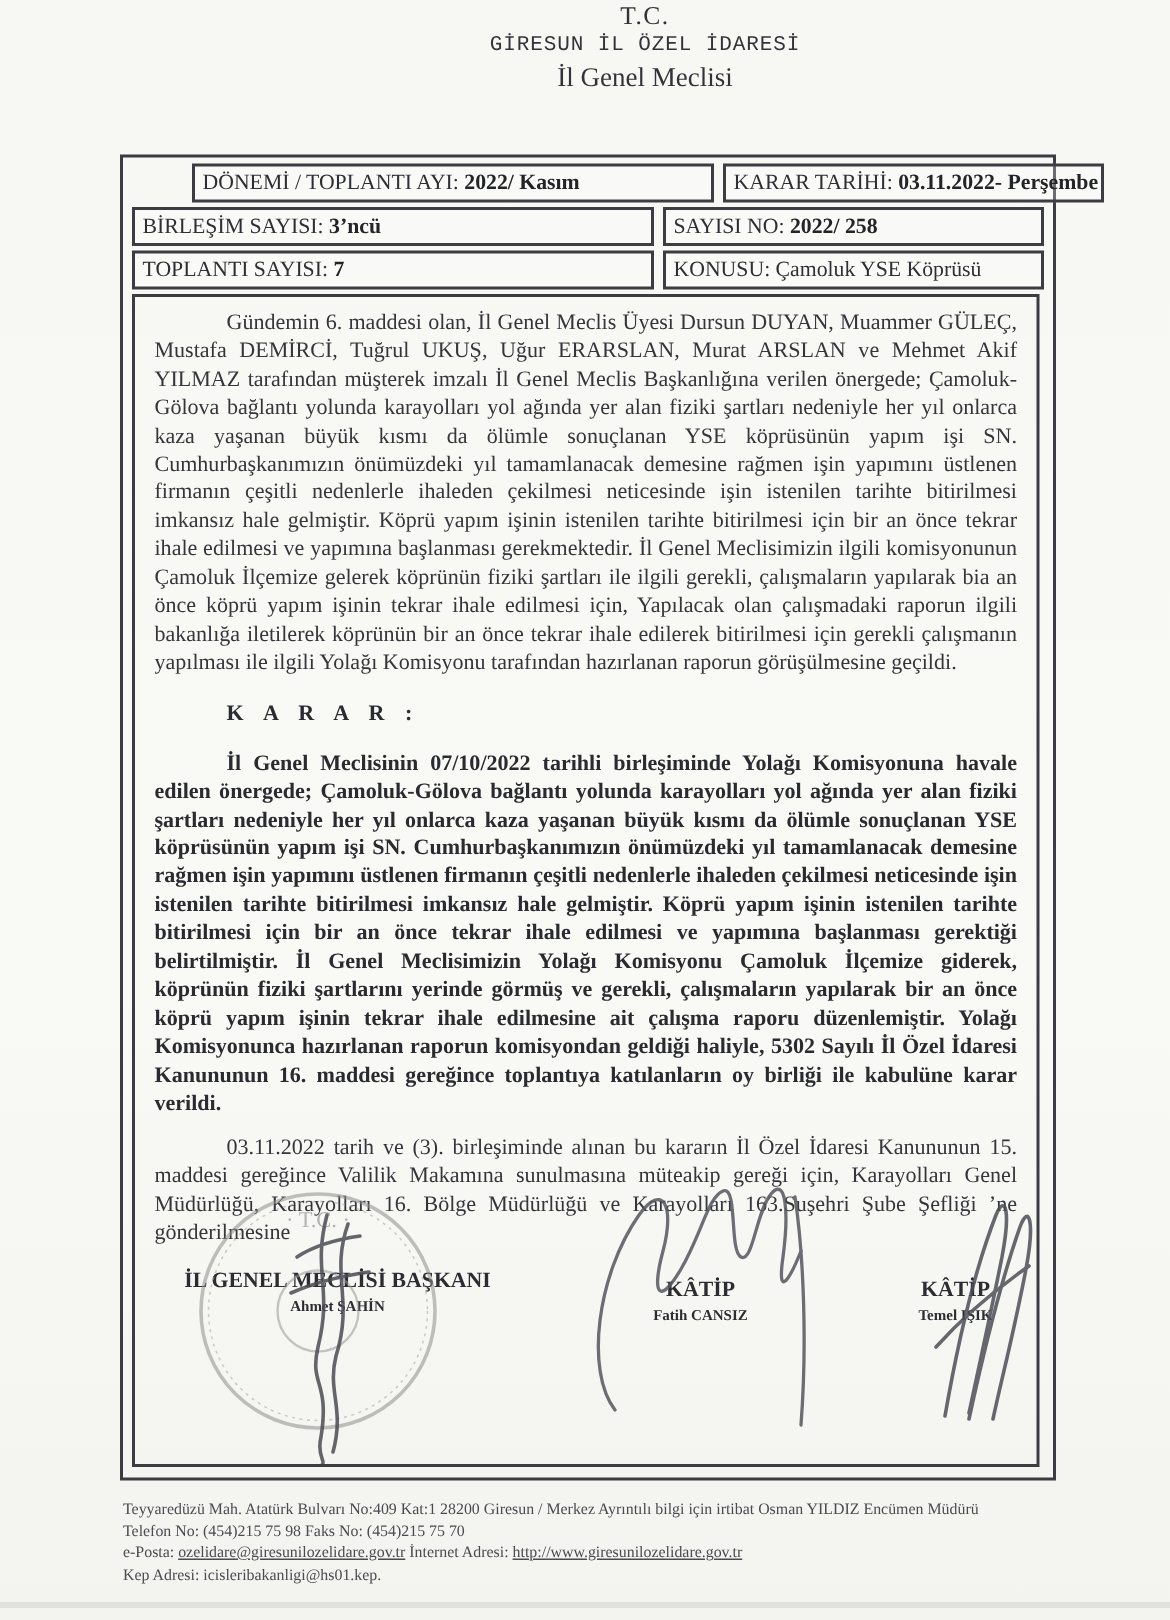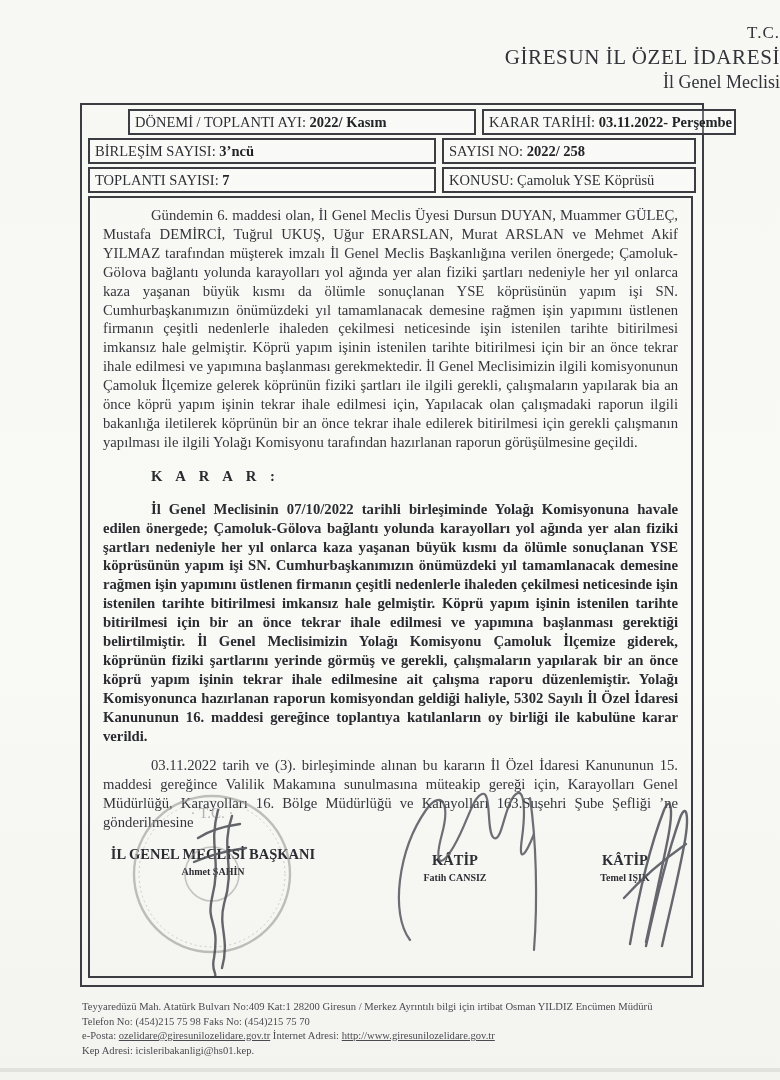--- a/index.html
+++ b/index.html
@@ -20,8 +20,8 @@
   }
   
   .header{
-    position:absolute;left:80px;top:22px;width:700px;
-    text-align:right;line-height:1.28;color:#33343a;
+    position:absolute;left:80px;top:0;width:700px;
+    text-align:center;line-height:1.28;color:#33343a;
   }
   .header .l1{font-size:17px;letter-spacing:1px;}
   .header .l2{font-size:21px;letter-spacing:.6px;}

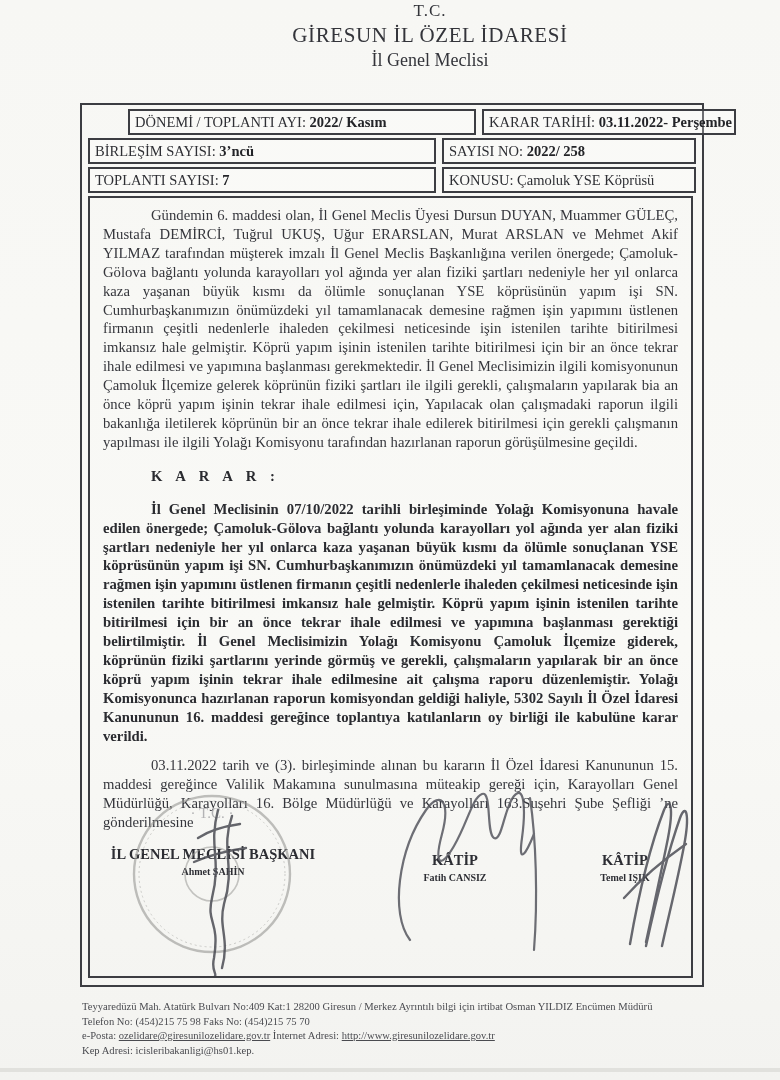--- a/index.html
+++ b/index.html
@@ -24,7 +24,7 @@
     text-align:center;line-height:1.28;color:#33343a;
   }
   .header .l1{font-size:17px;letter-spacing:1px;}
-  .header .l2{font-size:21px;letter-spacing:.6px;}
+  .header .l2{font-size:14px;letter-spacing:.6px;font-family:Liberation Mono, monospace;}
   .header .l3{font-size:18px;}
   
   .outer-box{

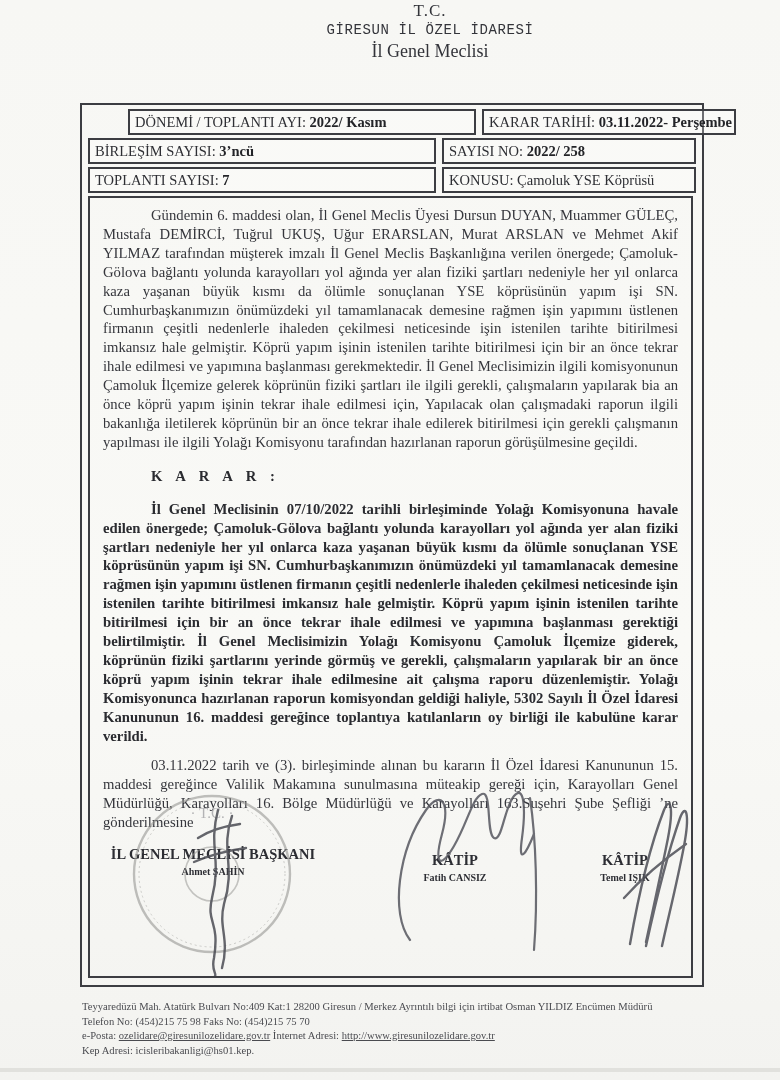--- a/index.html
+++ b/index.html
@@ -56,7 +56,7 @@
   }
   .p3{margin-top:11px;}
   
-  .sig-block{position:absolute;left:0;top:645px;width:633px;height:133px;}
+  .sig-block{position:absolute;left:12px;top:645px;width:633px;height:133px;}
   .sig{position:absolute;text-align:center;font-weight:bold;color:#2c2d33;}
   .sig .t{font-size:14.5px;line-height:18px;}
   .sig .n{font-size:10px;line-height:18px;}

